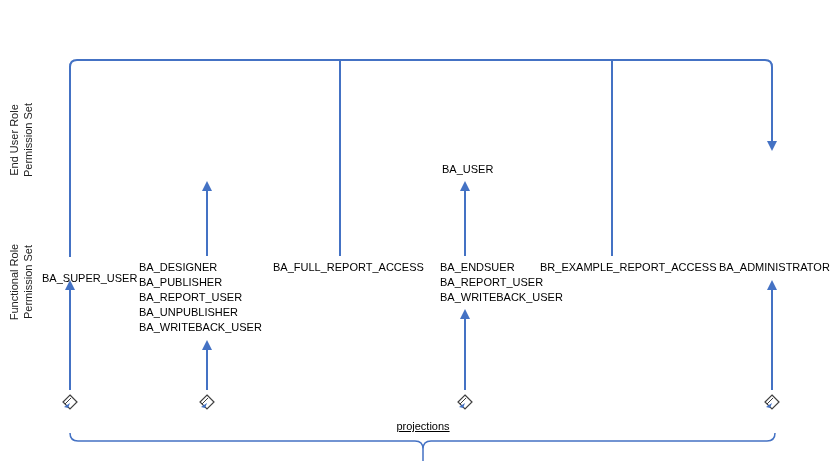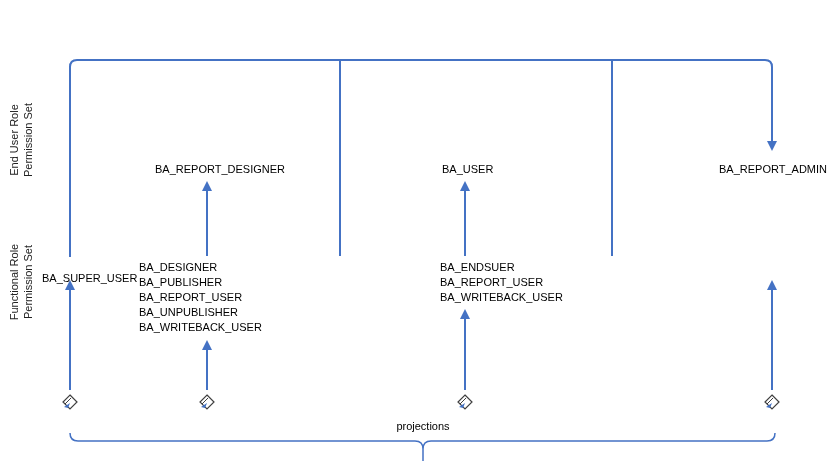--- a/index.html
+++ b/index.html
@@ -55,7 +55,6 @@
   <div class="vlabel" style="left:-43px;top:267px">Functional Role
 Permission Set</div>
 
-  <div class="label" style="left:155px;top:162px">BA_REPORT_DESIGNER</div>
   <div class="label" style="left:442px;top:162px">BA_USER</div>
   <div class="label" style="left:719px;top:162px">BA_REPORT_ADMIN</div>
 

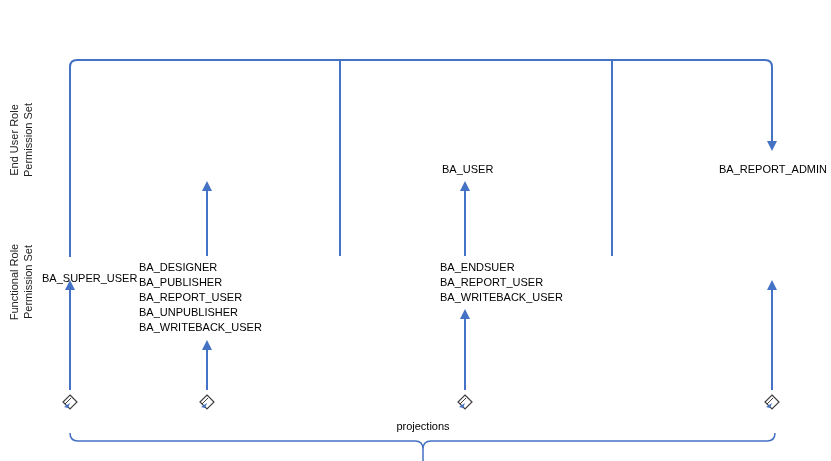--- a/index.html
+++ b/index.html
@@ -56,7 +56,6 @@
 Permission Set</div>
 
   <div class="label" style="left:442px;top:162px">BA_USER</div>
-  <div class="label" style="left:719px;top:162px">BA_REPORT_ADMIN</div>
 
   <div class="label" style="left:42px;top:271px">BA_SUPER_USER</div>
   <div class="label" style="left:139px;top:260px">BA_DESIGNER

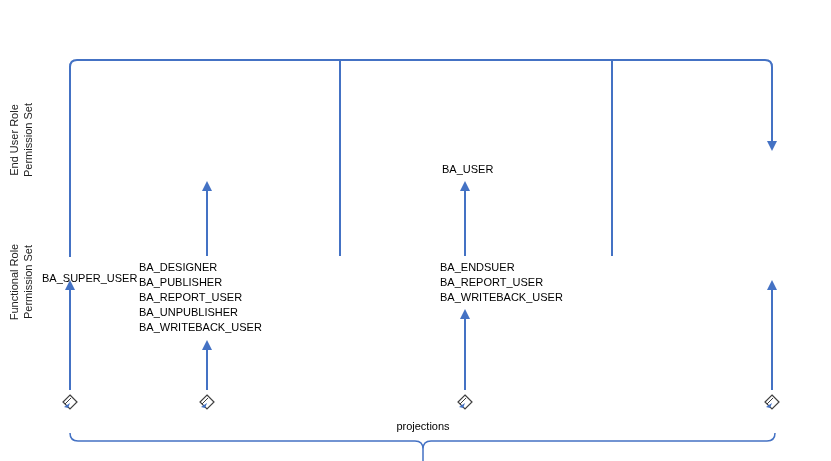--- a/index.html
+++ b/index.html
@@ -63,6 +63,7 @@
 BA_REPORT_USER
 BA_UNPUBLISHER
 BA_WRITEBACK_USER</div>
+  <div class="label" style="left:273px;top:260px">BA_FULL_REPORT_ACCESS</div>
   <div class="label" style="left:440px;top:260px">BA_ENDSUER
 BA_REPORT_USER
 BA_WRITEBACK_USER</div>

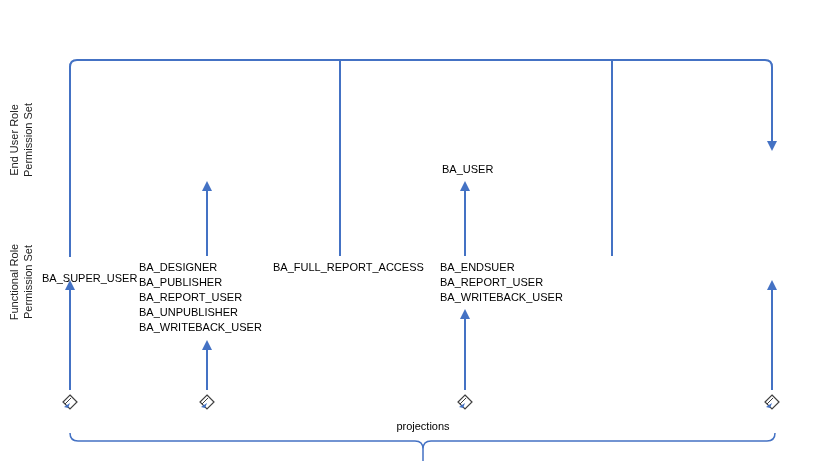--- a/index.html
+++ b/index.html
@@ -67,6 +67,7 @@
   <div class="label" style="left:440px;top:260px">BA_ENDSUER
 BA_REPORT_USER
 BA_WRITEBACK_USER</div>
+  <div class="label" style="left:540px;top:260px">BR_EXAMPLE_REPORT_ACCESS</div>
 
   <svg class="icon" style="left:60px;top:392px" viewBox="0 0 20 20">
     <polygon points="10,3 17,10 10,17 3,10" fill="#ffffff" stroke="#404040" stroke-width="1.2"></polygon>

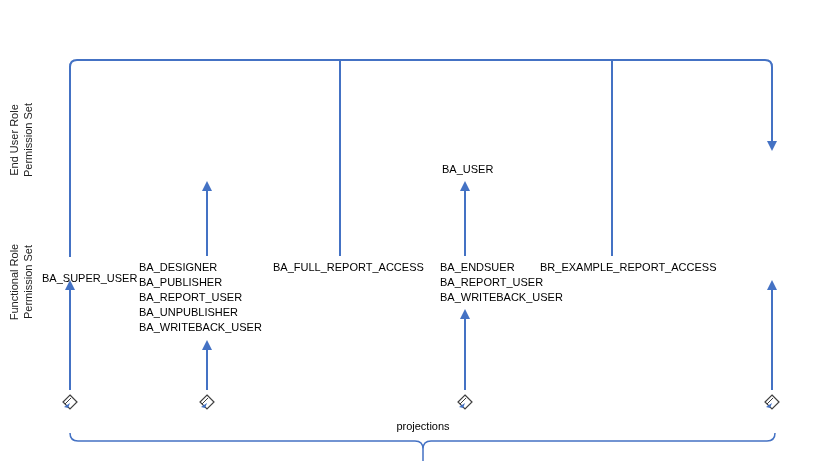--- a/index.html
+++ b/index.html
@@ -68,6 +68,7 @@
 BA_REPORT_USER
 BA_WRITEBACK_USER</div>
   <div class="label" style="left:540px;top:260px">BR_EXAMPLE_REPORT_ACCESS</div>
+  <div class="label" style="left:719px;top:260px">BA_ADMINISTRATOR</div>
 
   <svg class="icon" style="left:60px;top:392px" viewBox="0 0 20 20">
     <polygon points="10,3 17,10 10,17 3,10" fill="#ffffff" stroke="#404040" stroke-width="1.2"></polygon>

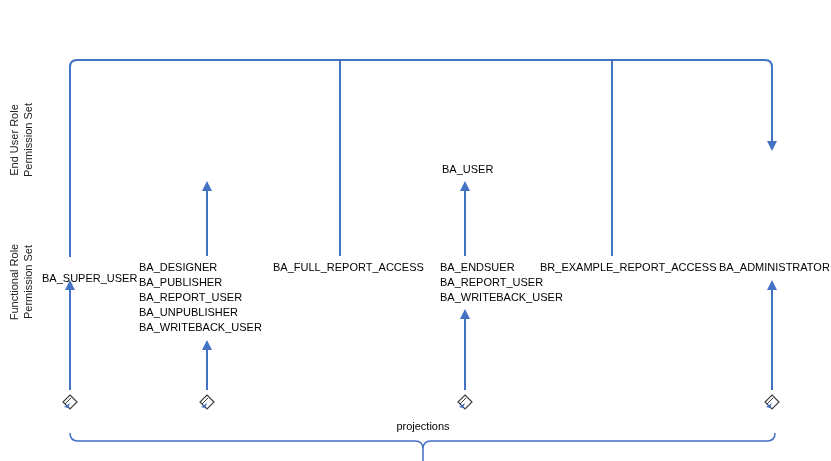--- a/index.html
+++ b/index.html
@@ -15,7 +15,7 @@
   }
   .connectors{position:absolute;left:0;top:0;}
   .icon{position:absolute;width:20px;height:20px;}
-  .projlabel{position:absolute;transform:translateX(-50%);}
+  .projlabel{position:absolute;transform:translateX(-50%);text-decoration:underline;}
 </style>
 </head>
 <body>

